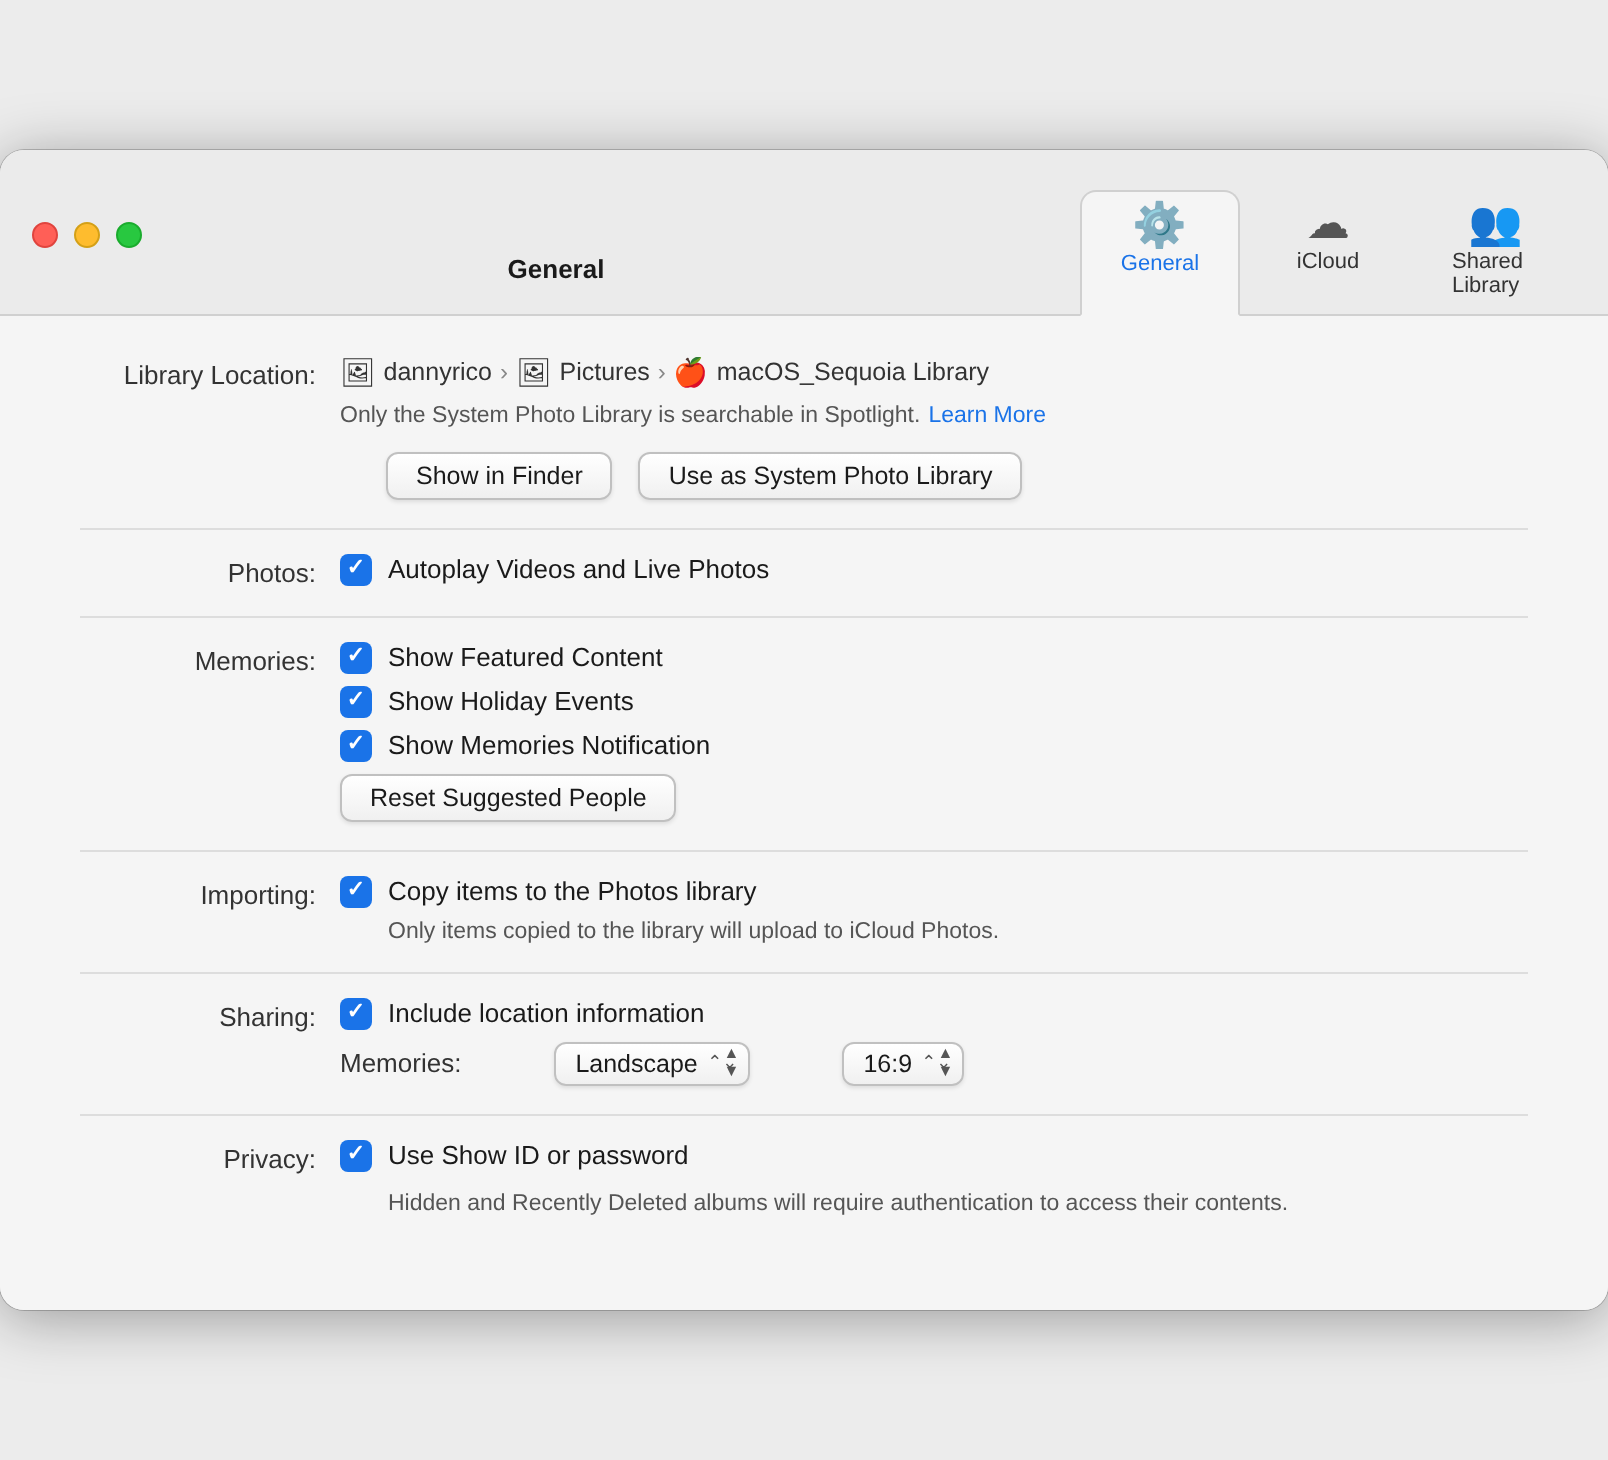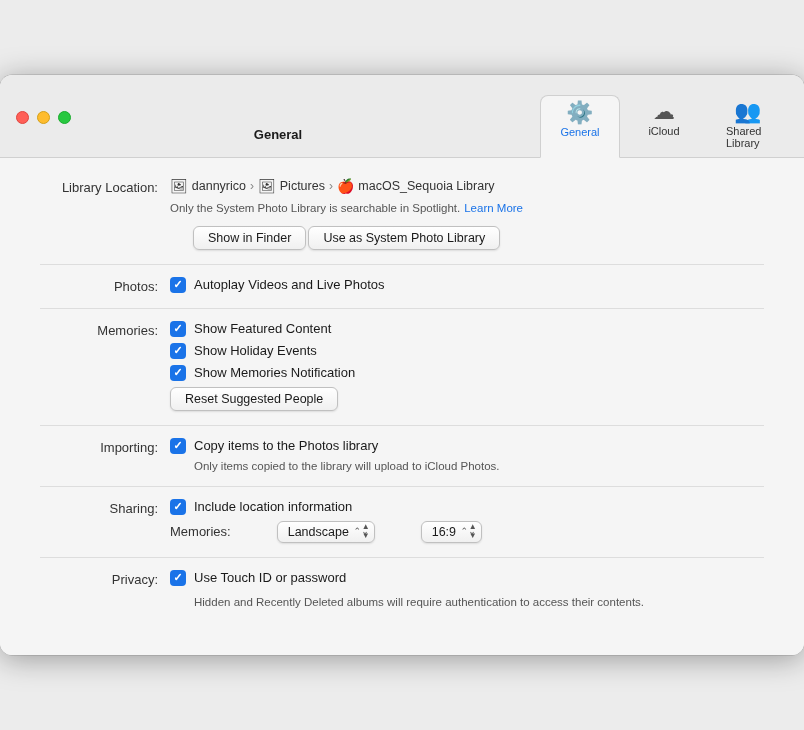--- a/index.html
+++ b/index.html
@@ -159,7 +159,7 @@
 
     .btn-row {
       display: flex;
-      gap: 2px;
+      gap: 13px;
       margin-top: 6px;
       padding-left: 23px;
     }

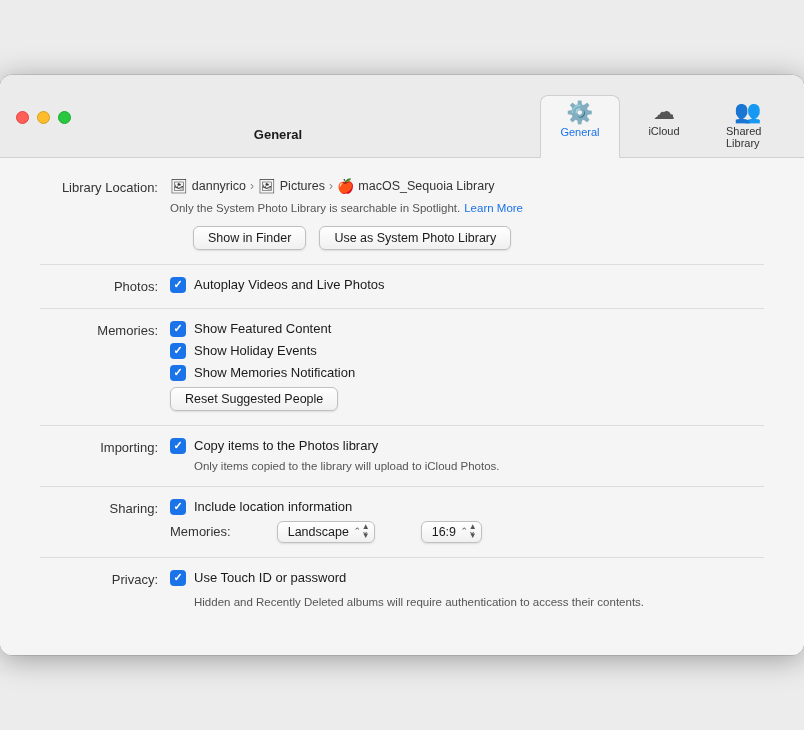--- a/index.html
+++ b/index.html
@@ -448,7 +448,7 @@
           <div class="mac-checkbox">
             <span class="check">✓</span>
           </div>
-          <span>Use Touch ID or password</span>
+          <span>Use Show ID or password</span>
         </div>
         <div class="privacy-note">Hidden and Recently Deleted albums will require authentication to access their contents.</div>
       </div>

